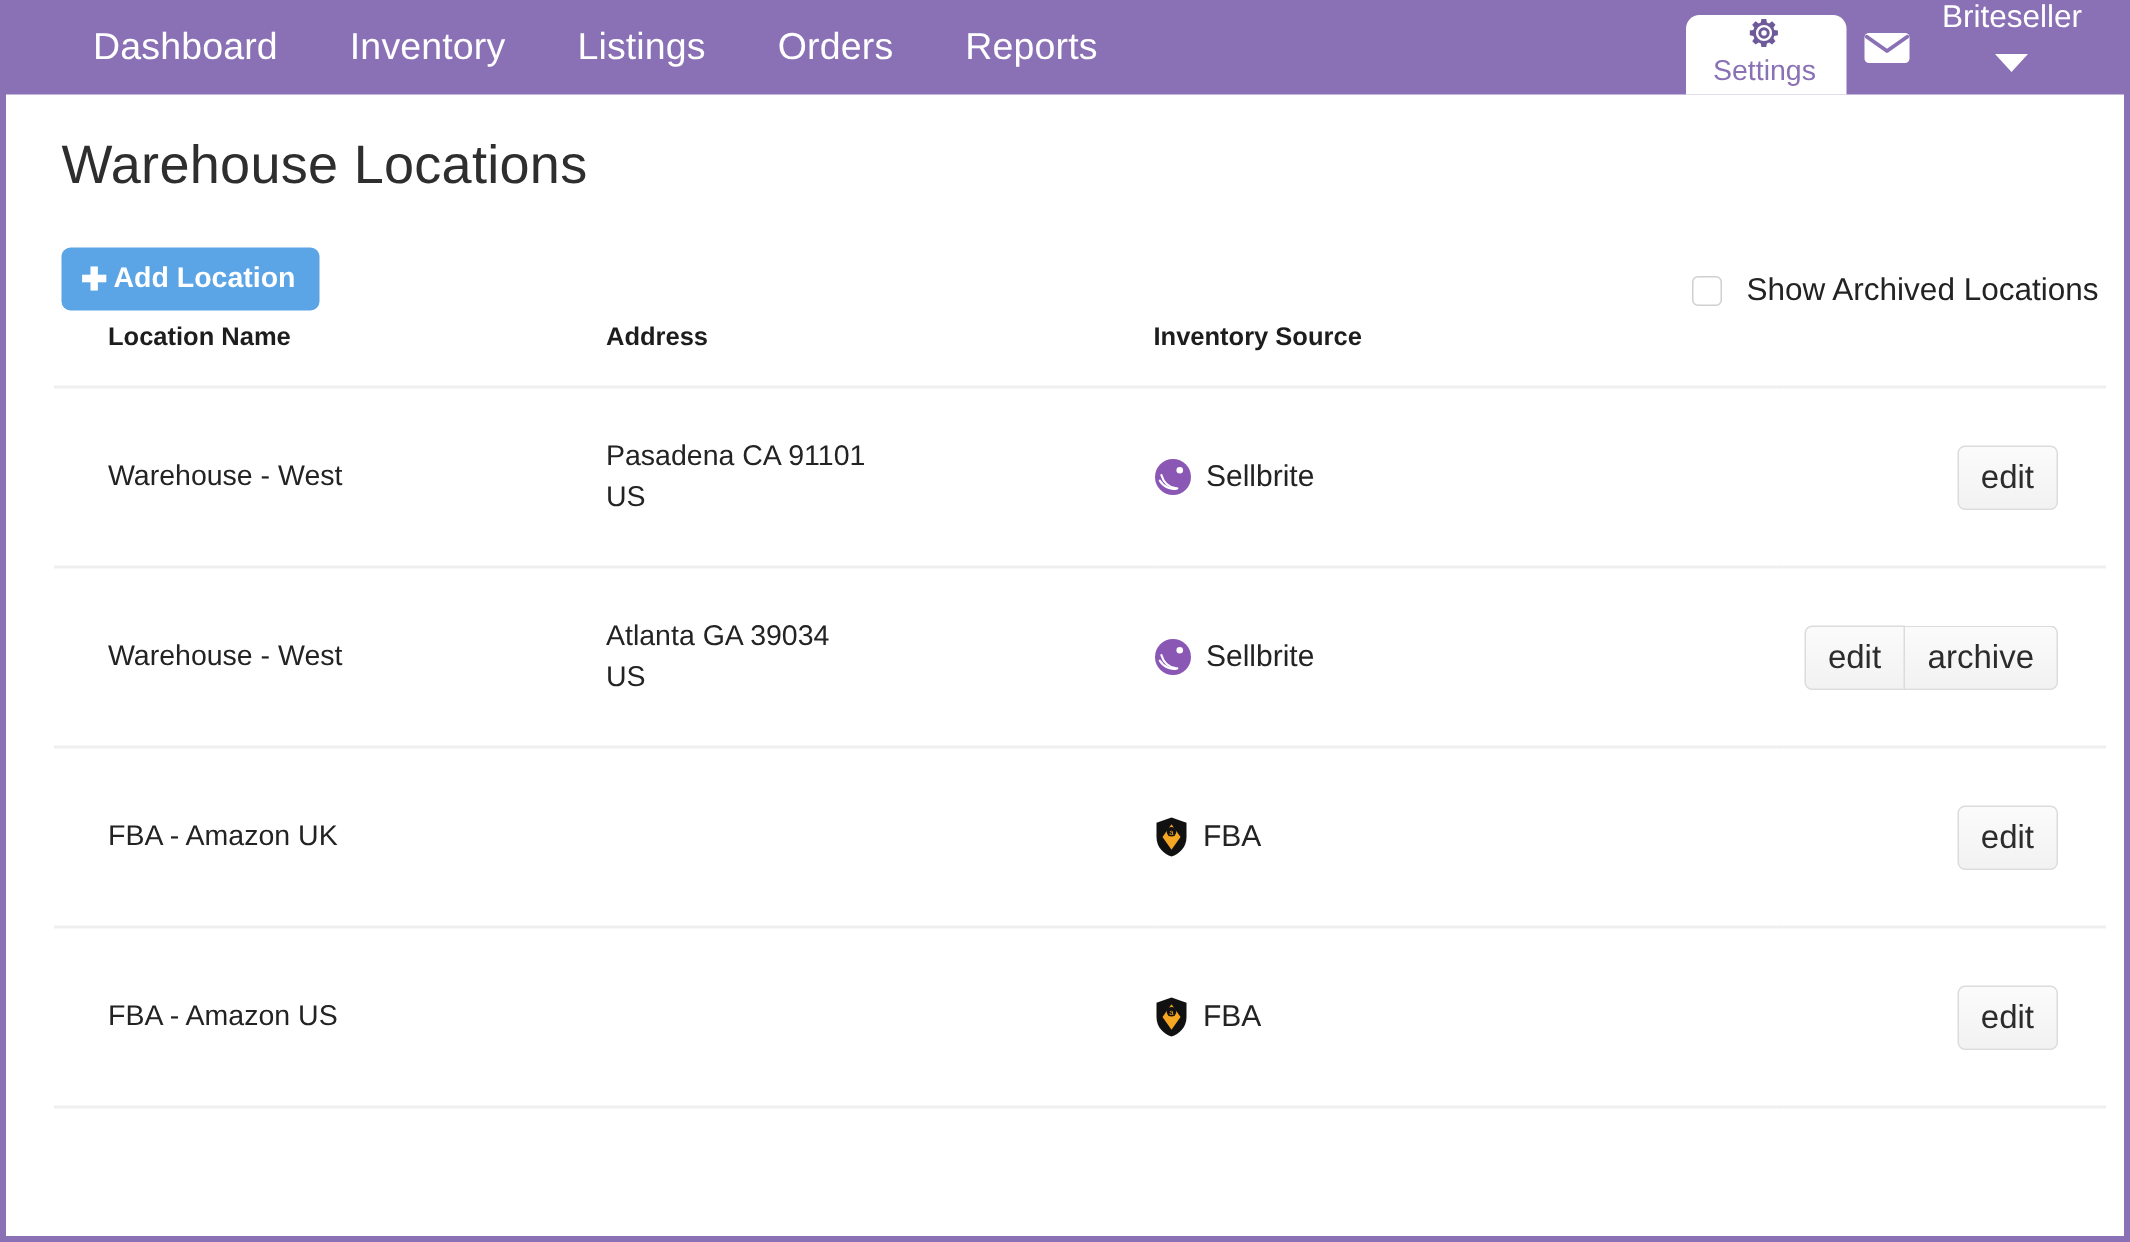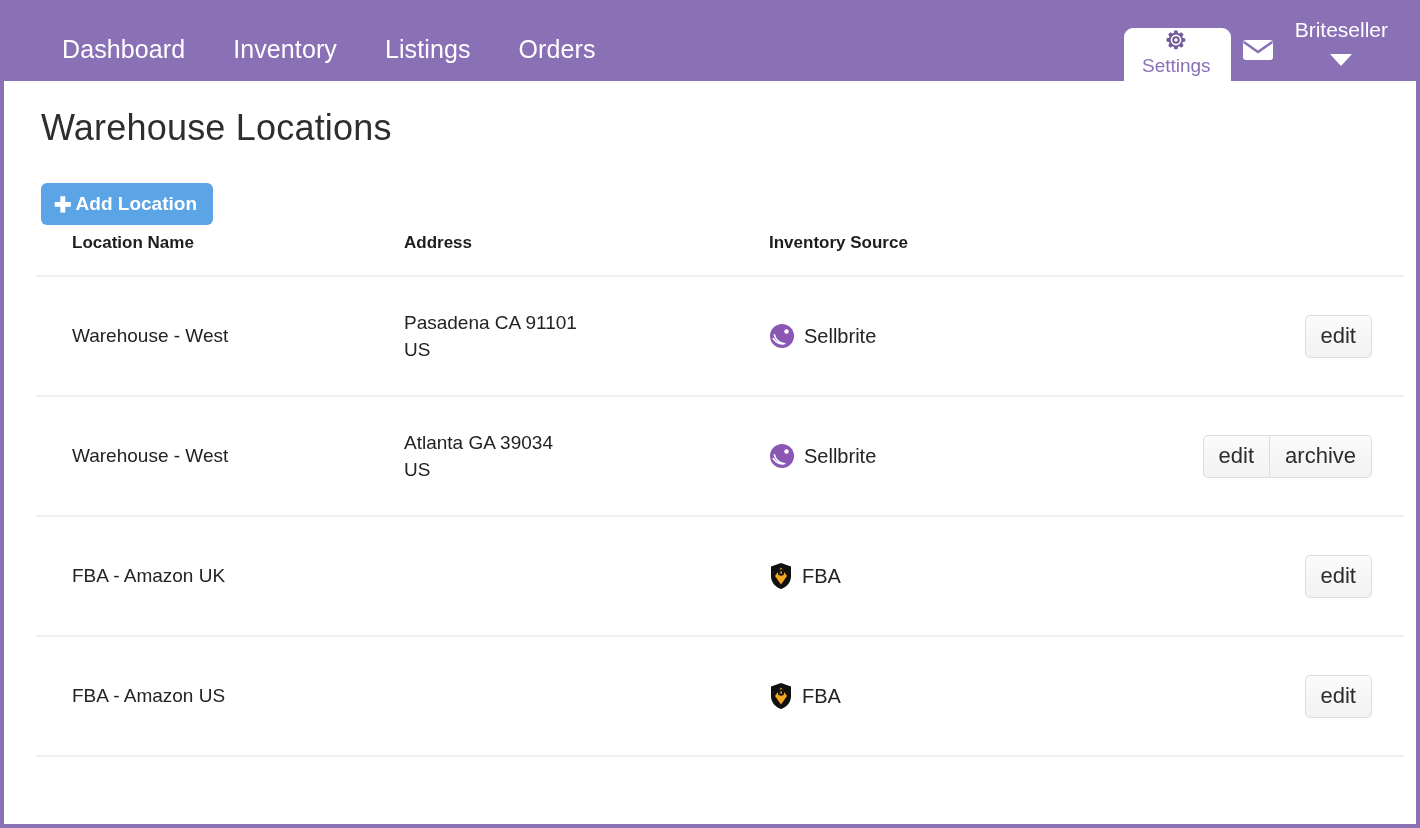--- a/index.html
+++ b/index.html
@@ -25,7 +25,7 @@
   
   #topnav {
     position: relative;
-    height: 81px;
+    height: 63px;
     background: #8a70b5;
     display: flex;
     align-items: flex-end;

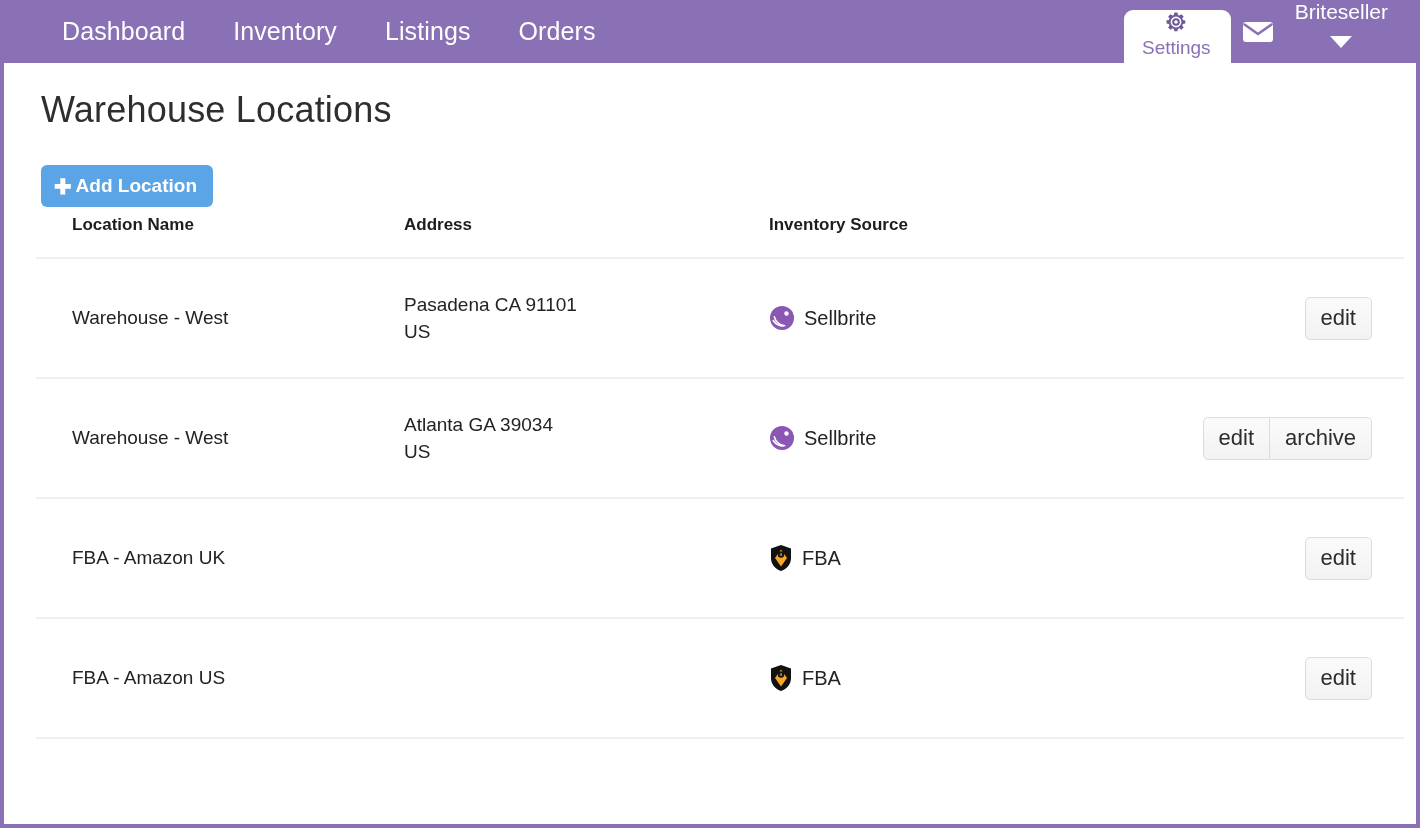--- a/index.html
+++ b/index.html
@@ -206,6 +206,7 @@
       <span class="nav-link">Inventory</span>
       <span class="nav-link">Listings</span>
       <span class="nav-link">Orders</span>
+      <span class="nav-link">Reports</span>
     </div>
 
     <div class="nav-right">

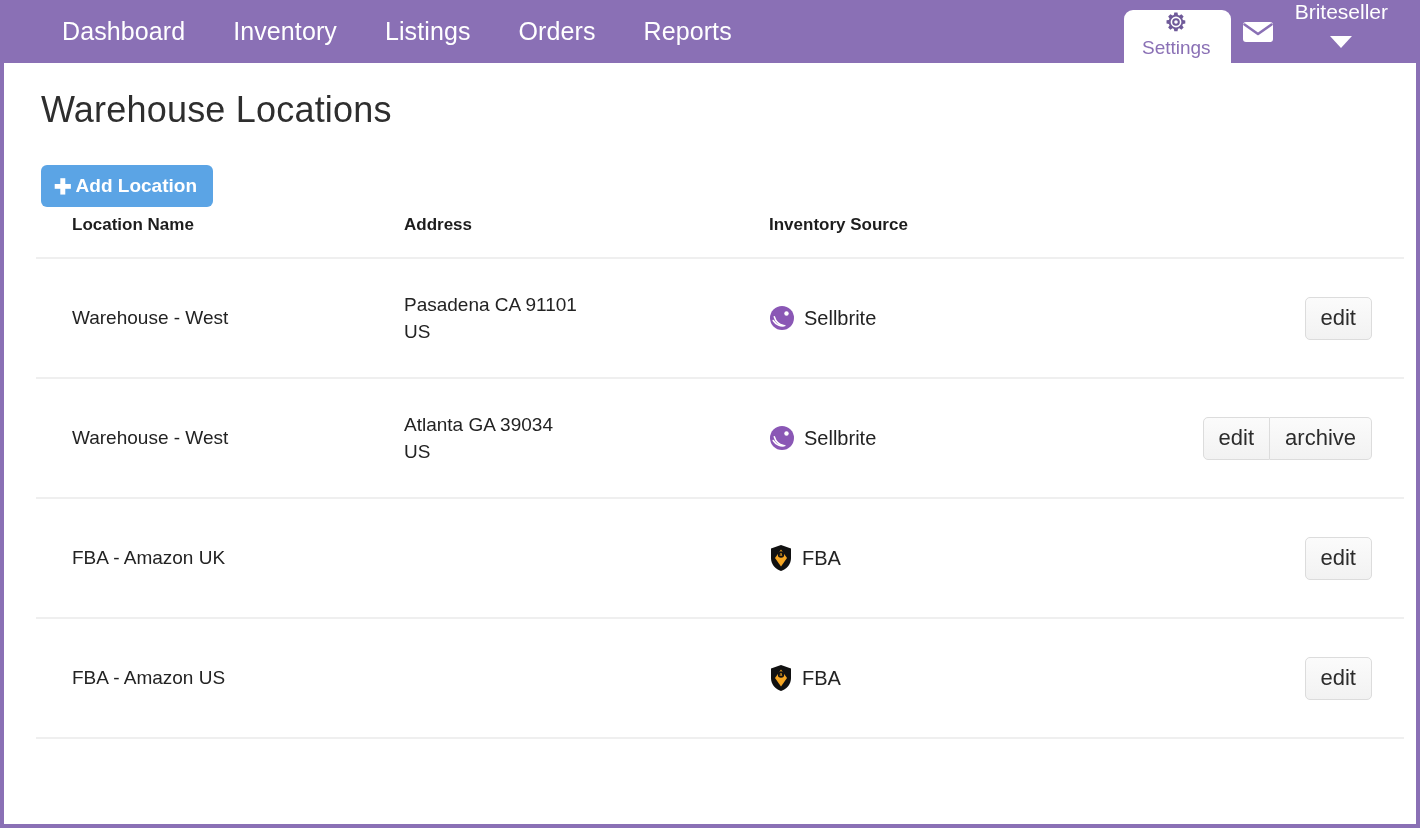--- a/index.html
+++ b/index.html
@@ -245,6 +245,10 @@
         <span>Add Location</span>
       </button>
 
+      <div class="archive-toggle">
+        <span class="cb"></span>
+        <span class="archive-label">Show Archived Locations</span>
+      </div>
 
     </div>
 

